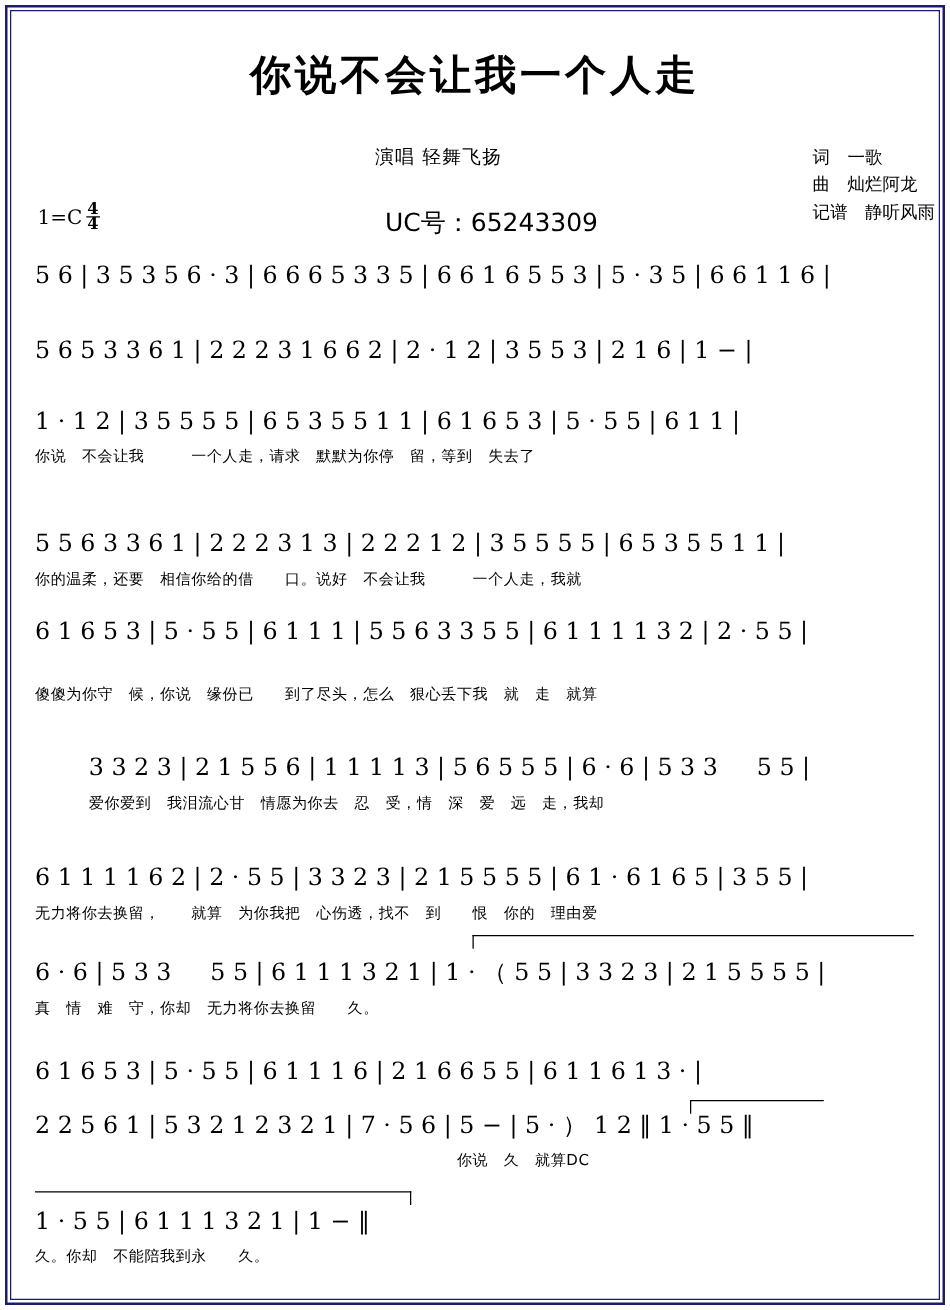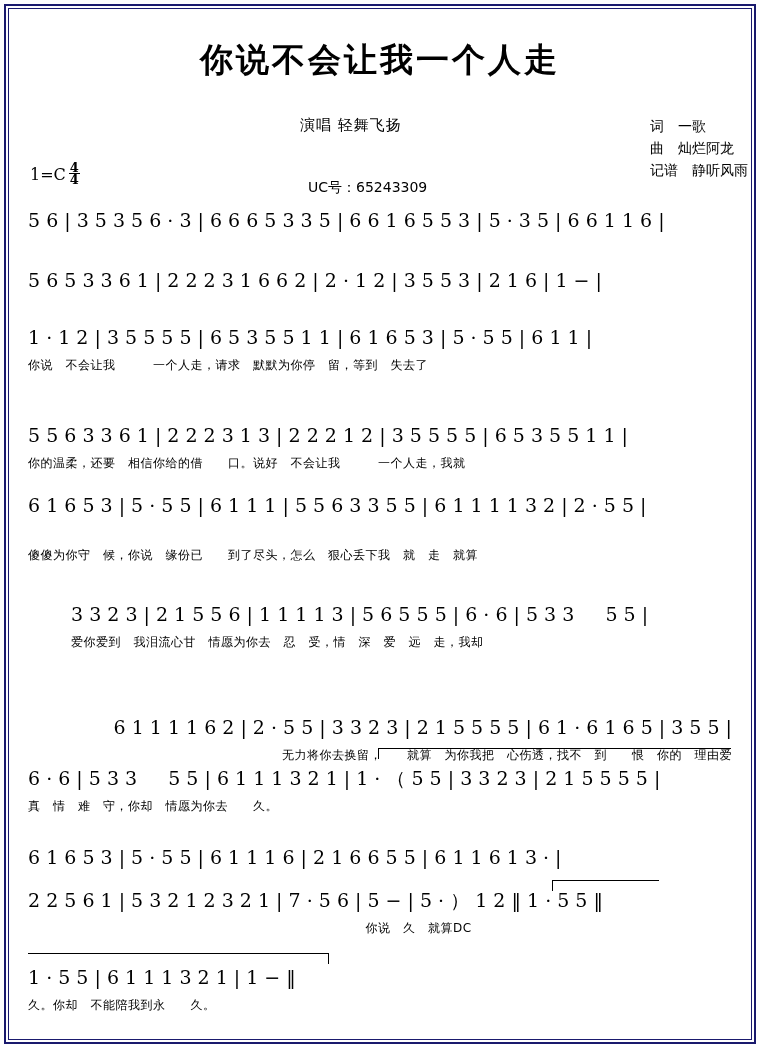--- a/index.html
+++ b/index.html
@@ -55,9 +55,9 @@
   }
   .uc {
     position: absolute;
-    top: 179px;
+    top: 165px;
     left: 308px;
-    font-size: 14px;
+    font-size: 20px;
     font-family: "DejaVu Sans", sans-serif;
     color: #000;
   }

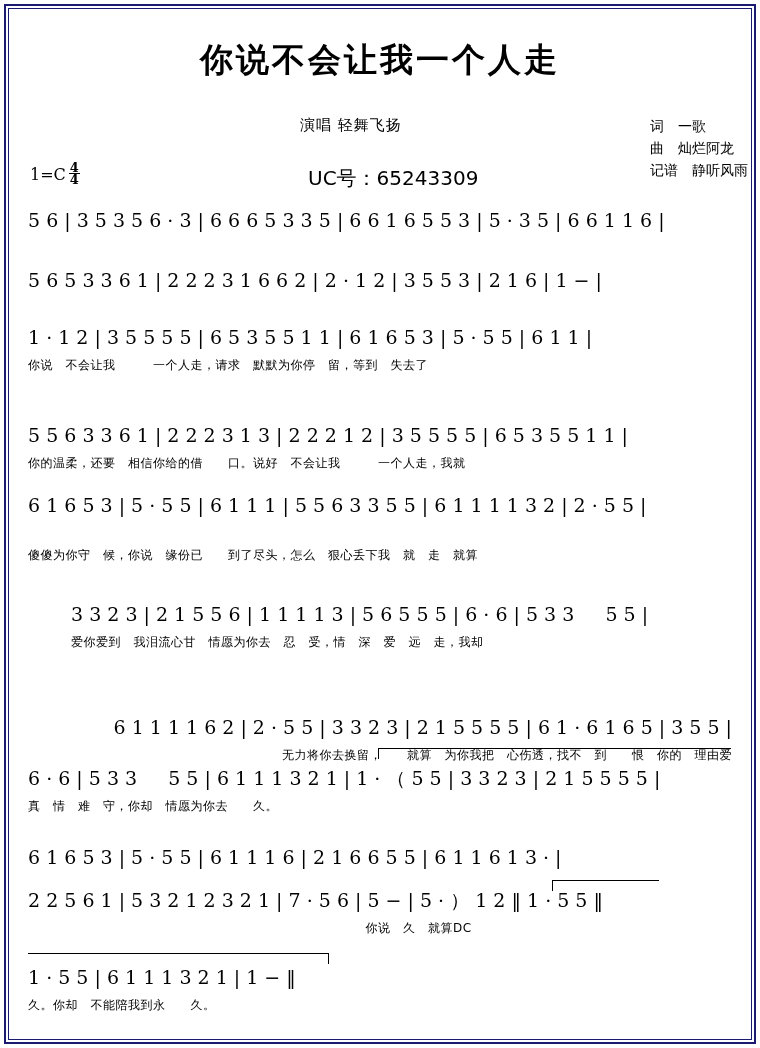--- a/index.html
+++ b/index.html
@@ -175,7 +175,7 @@
     <div class="lyric">爱你爱到　我泪流心甘　情愿为你去　忍　受，情　深　爱　远　走，我却</div>
   </div>
 
-  <div class="system" style="top:712px;text-align:right;">
+  <div class="system" style="top:687px;">
     <div class="notes">6 1 1 1 1 6 2 | 2 · 5 5 | 3 3 2 3 | 2 1 5 5 5 5 | 6 1 · 6 1 6 5 | 3 5 5 |</div>
     <div class="lyric">无力将你去换留，　　就算　为你我把　心伤透，找不　到　　恨　你的　理由爱</div>
   </div>

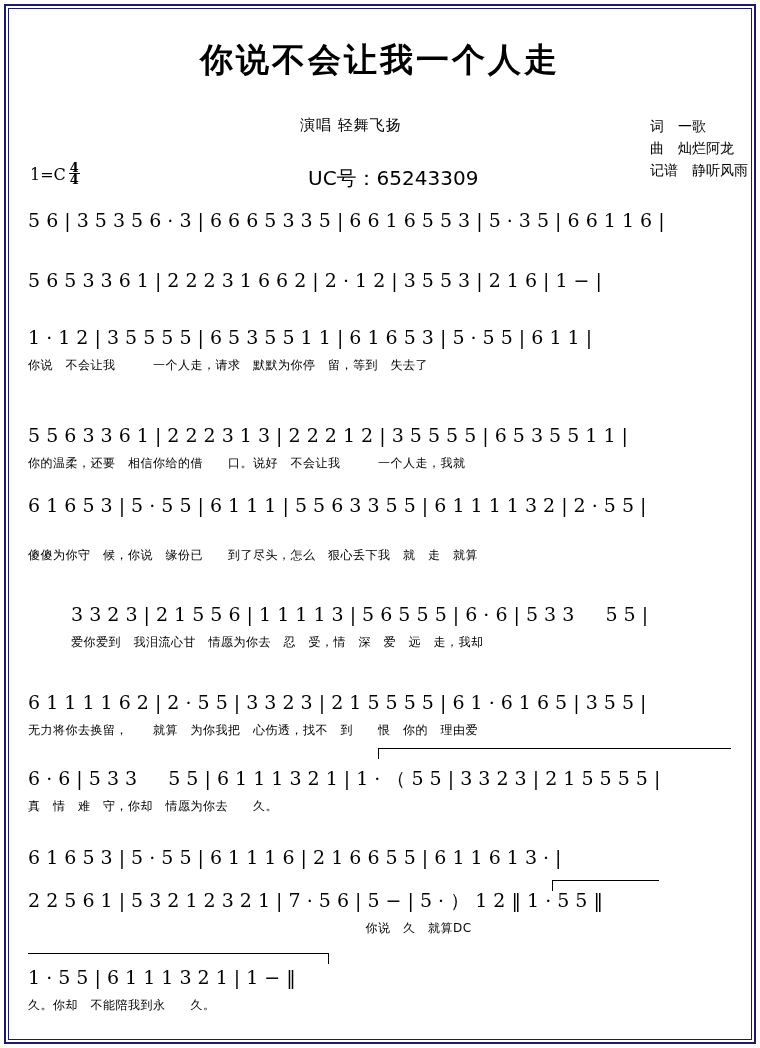--- a/index.html
+++ b/index.html
@@ -182,7 +182,7 @@
 
   <div class="system" style="top:763px;">
     <div class="notes">6 · 6 | 5 3 3 　 5 5 | 6 1 1 1 3 2 1 | 1 · （ 5 5 | 3 3 2 3 | 2 1 5 5 5 5 |</div>
-    <div class="lyric">真　情　难　守，你却　情愿为你去　　久。</div>
+    <div class="lyric">真　情　难　守，你却　无力将你去换留　　久。</div>
   </div>
 
   <div class="system" style="top:842px;">

